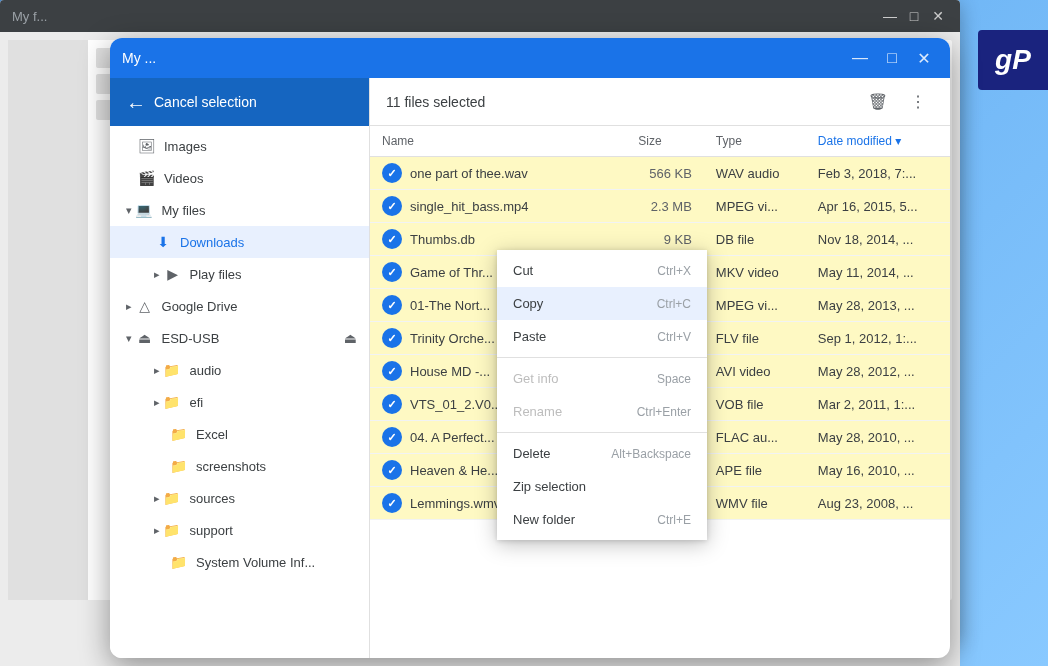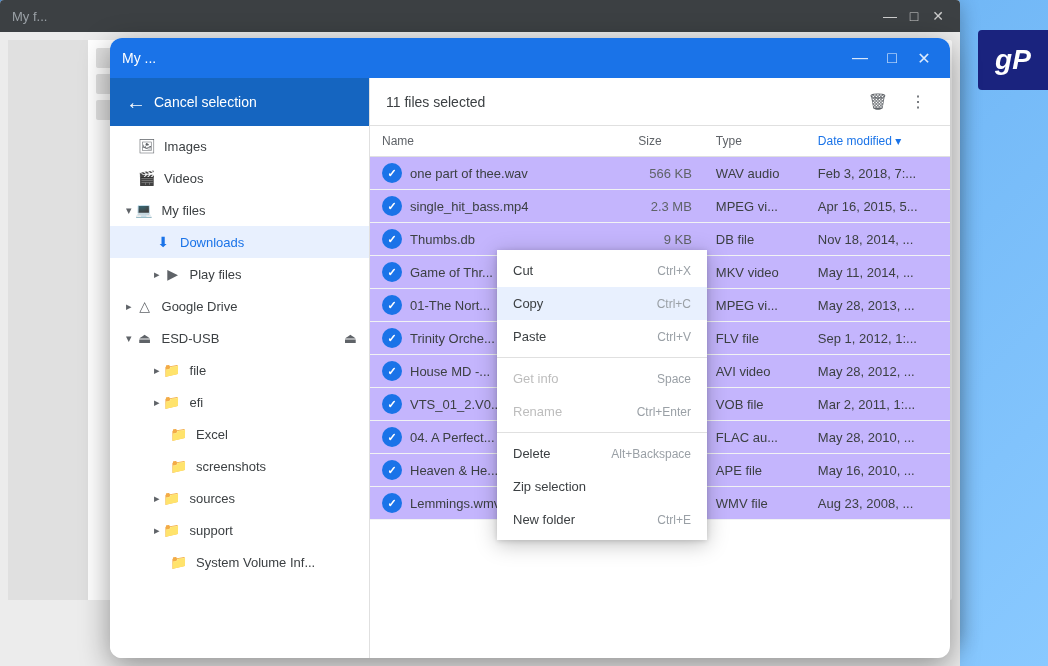--- a/index.html
+++ b/index.html
@@ -248,7 +248,7 @@
     }
     .file-table tbody tr {
       border-bottom: 1px solid #f1f3f4;
-      background: #c4b5fd;
+      background: #fef9c3;
     }
     .file-table td {
       padding: 6px 12px;

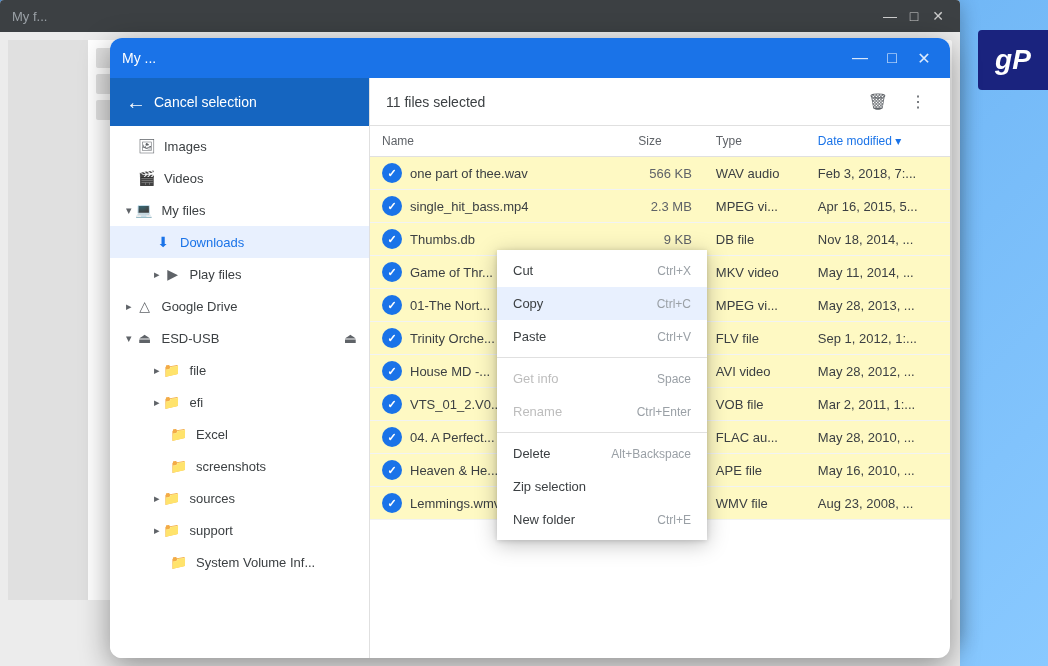--- a/index.html
+++ b/index.html
@@ -400,7 +400,7 @@
         <div class="sidebar-item sidebar-indent-2">
           <span class="chevron chevron-right"></span>
           <span class="icon">📁</span>
-          <span>file</span>
+          <span>audio</span>
         </div>
 
         <div class="sidebar-item sidebar-indent-2">

